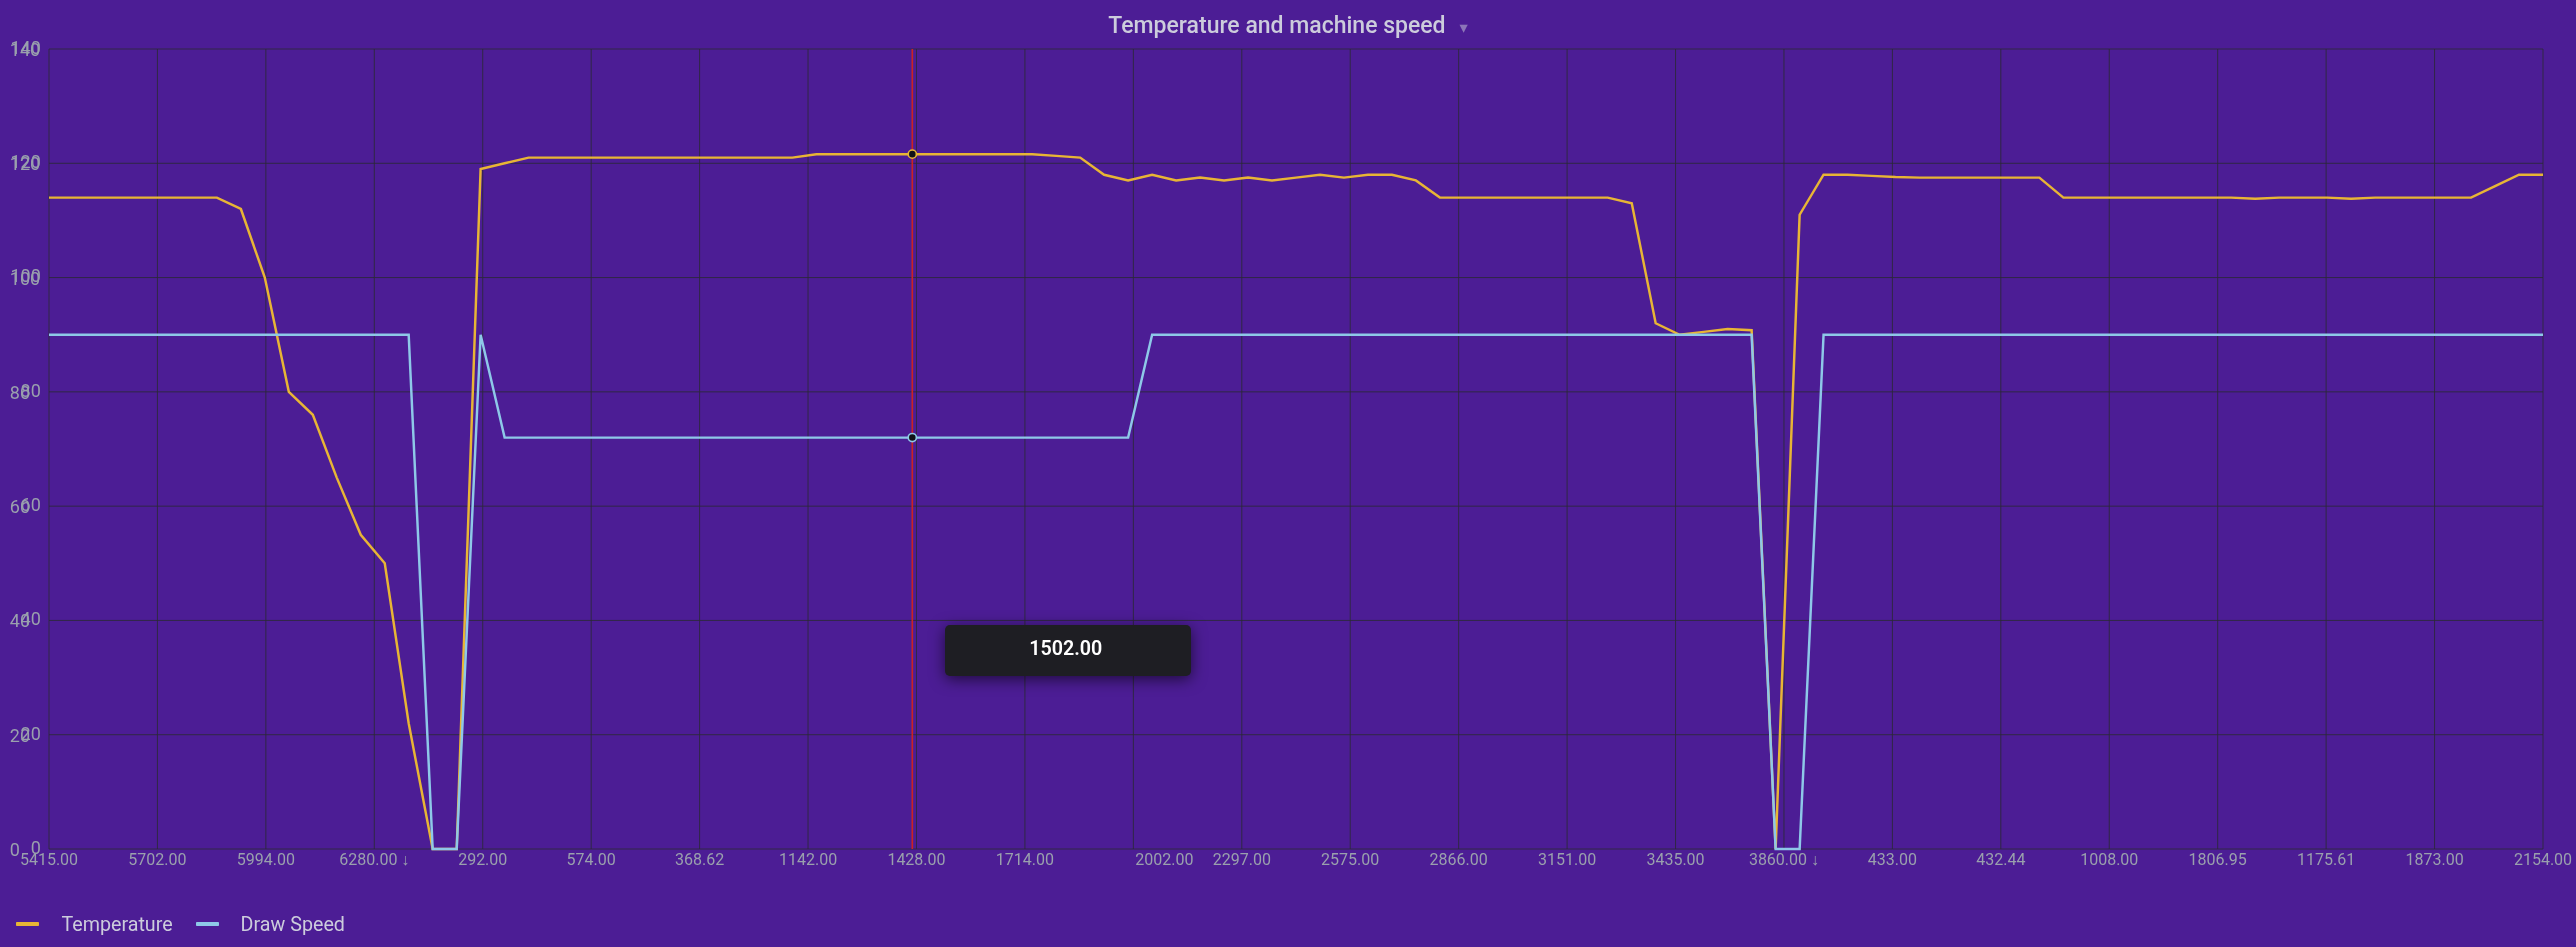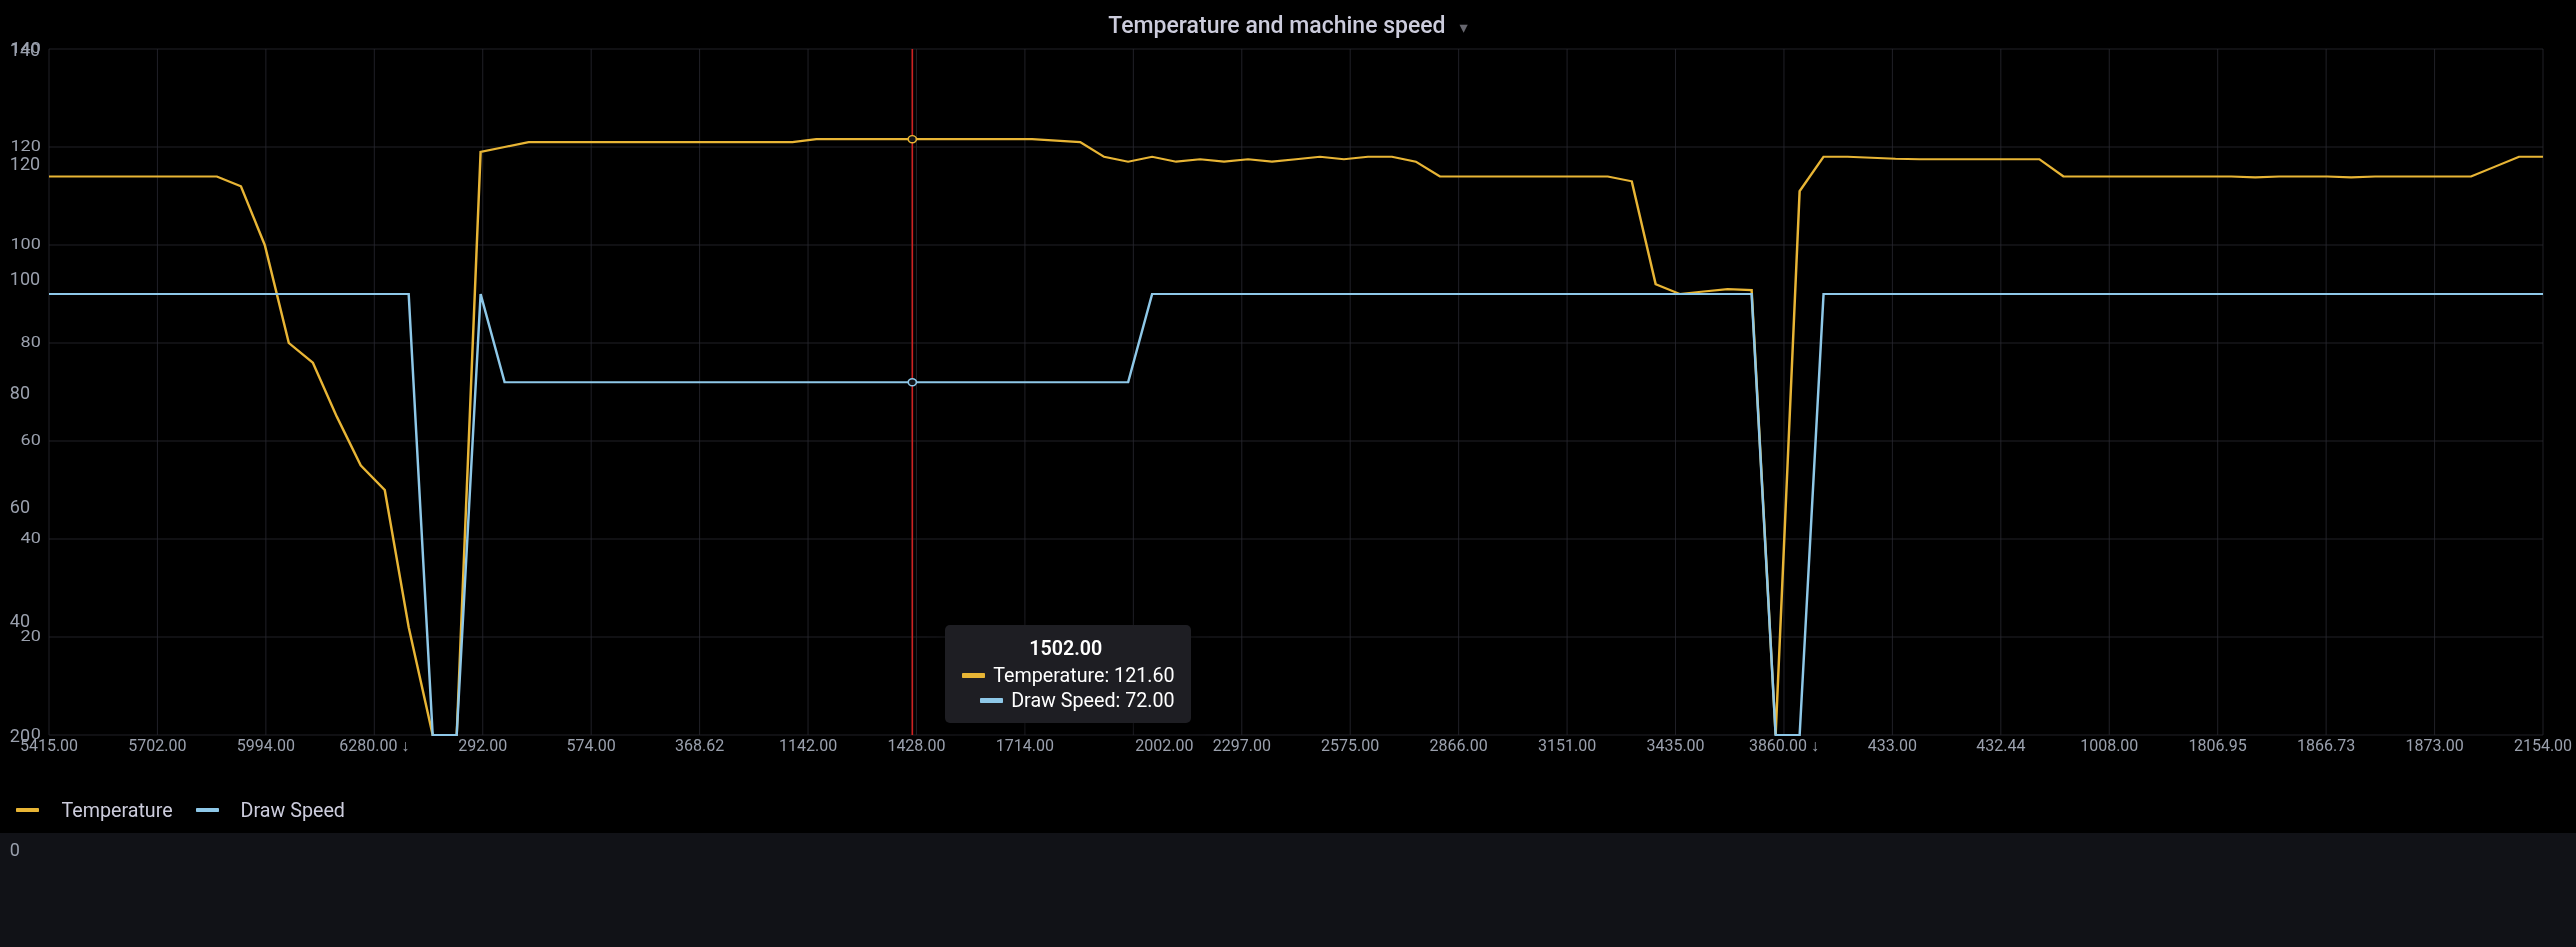--- a/index.html
+++ b/index.html
@@ -4,7 +4,7 @@
 <style>
 * { margin:0; padding:0; box-sizing:border-box; }
 html,body { width:100%; height:100%; background:#111217; color:#ccccdc; font-family:-apple-system,BlinkMacSystemFont,"Segoe UI",Roboto,Helvetica,Arial,sans-serif; font-size:9.8px; }
-.panel { width:2576px; height:833px; background:#000000; position:relative; }
+.panel { width:2576px; height:947px; background:#4c1d95; position:relative; }
 .title { width:100%; text-align:center; padding:11.5px 0 4.9px 0; font-size:23px; font-weight:500; color:#ccccdc; }
 .title .chev { margin-left:8.2px; opacity:.5; font-size:16.4px; display:inline-block;}
 .plot { position:absolute; left:49px; top:49px; right:33px; bottom:98px; }

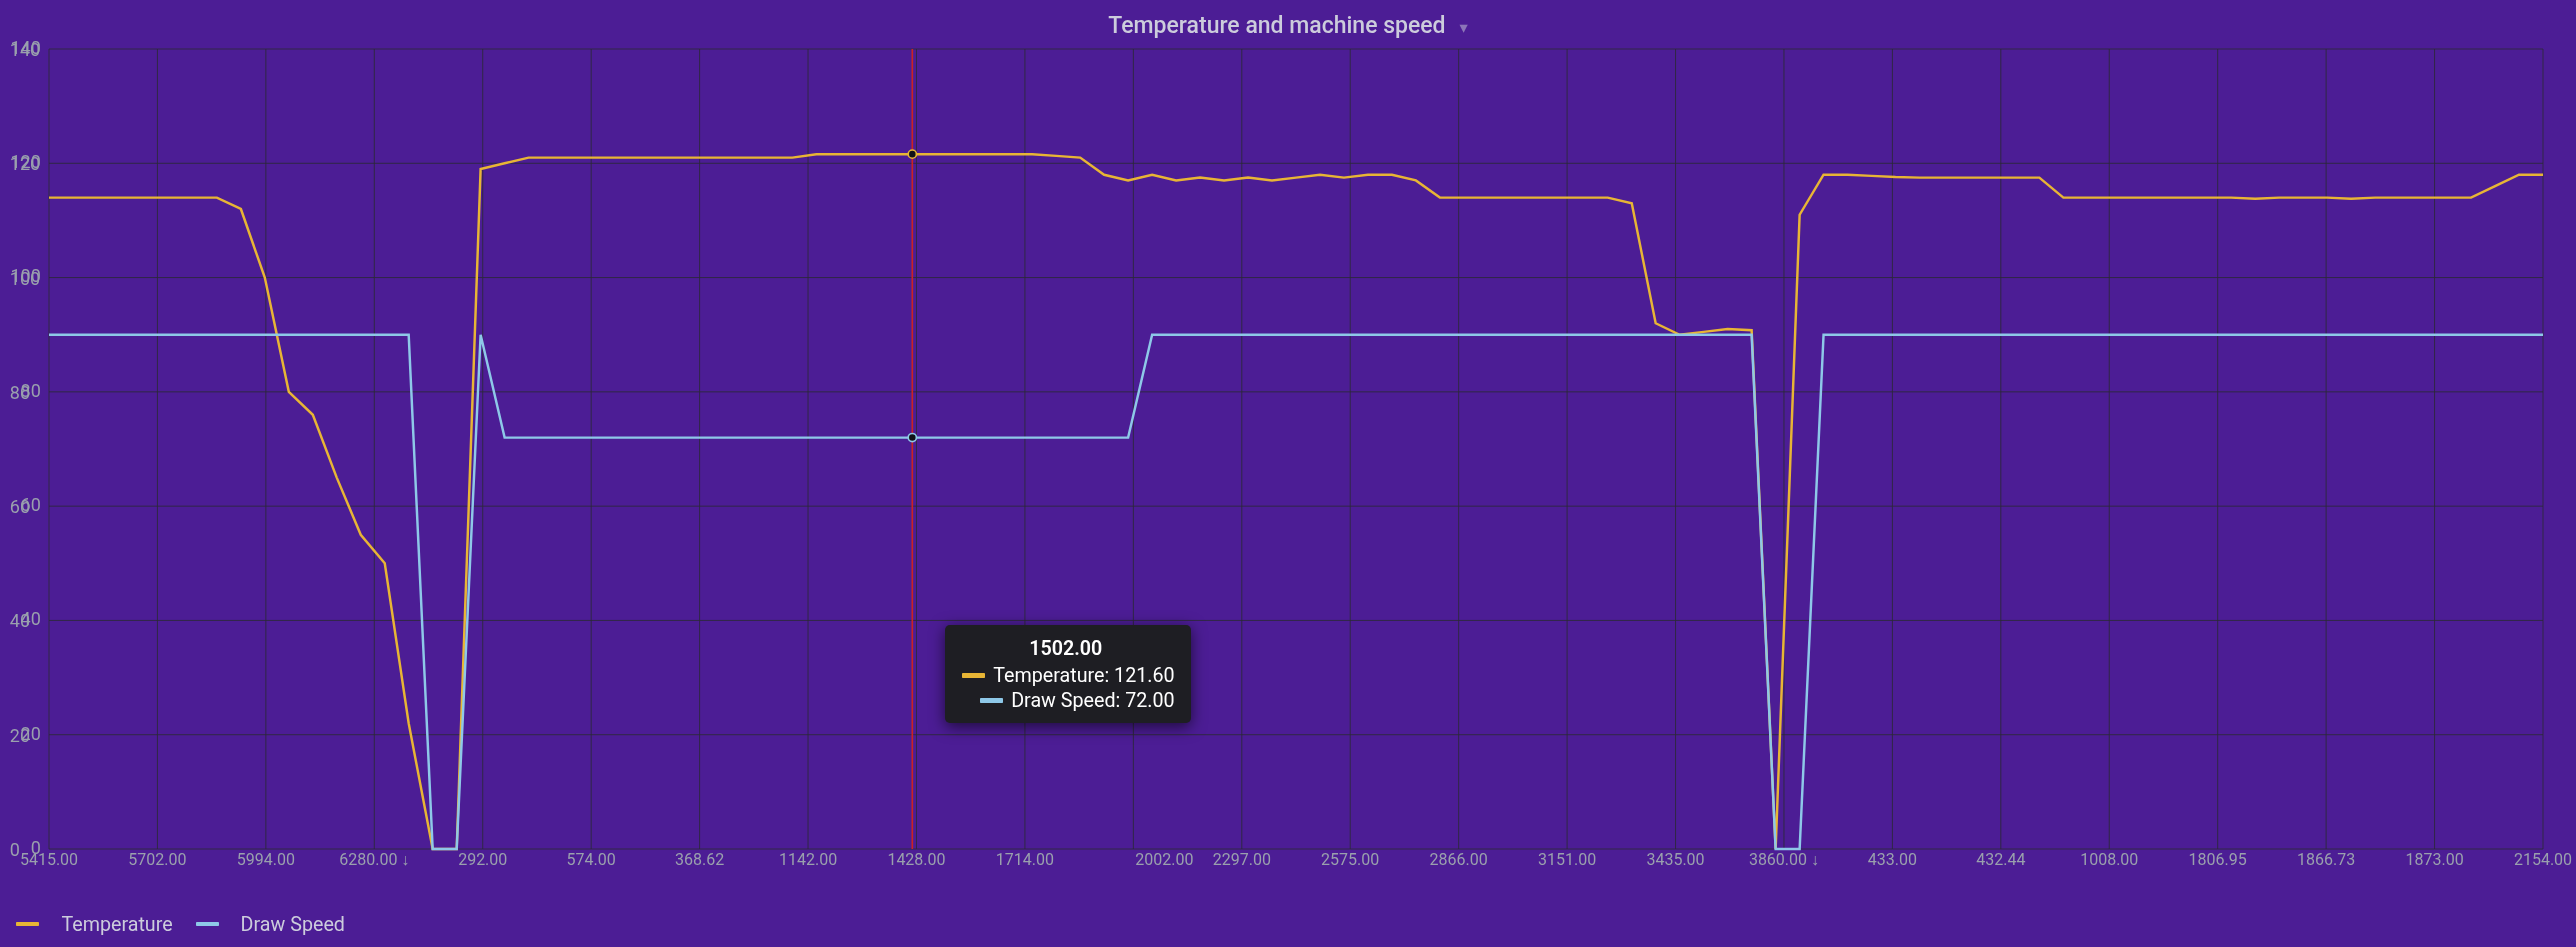--- a/index.html
+++ b/index.html
@@ -119,16 +119,6 @@
 
   <div class="tooltip" id="tooltip" style="left: 945px; top: 625px; padding-left: 12px;">
     <div class="head">1502.00</div>
-    <div id="tt-rows">
-        <div class="row">
-          <div class="sw" style="background:#e8b535"></div>
-          <span>Temperature: 121.60</span>
-        </div>
-        <div class="row">
-          <div class="sw" style="background:#8ec8e8"></div>
-          <span>Draw Speed: 72.00</span>
-        </div>
-      </div>
   </div>
 
   <div class="legend">

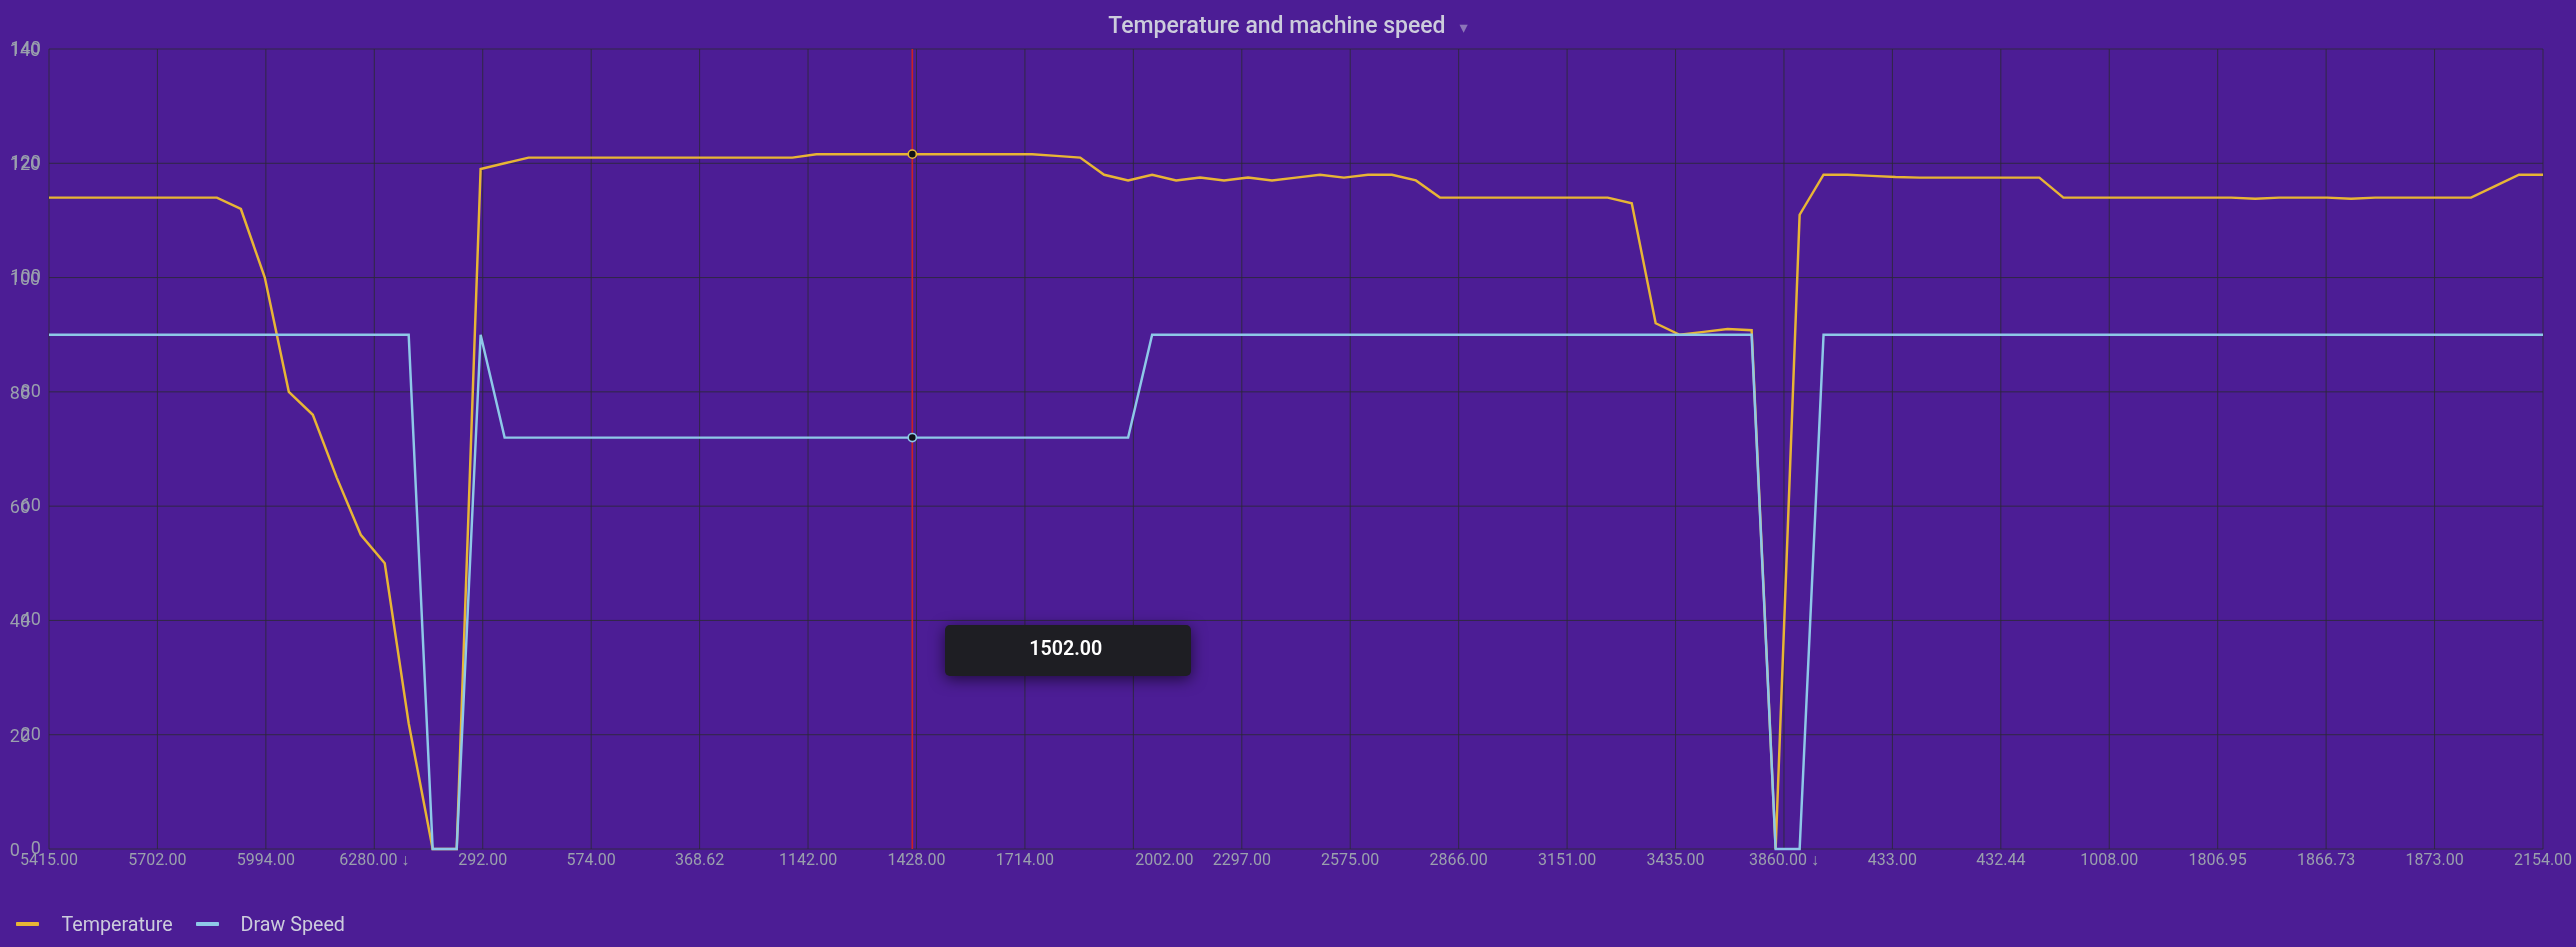--- a/index.html
+++ b/index.html
@@ -112,7 +112,7 @@
       <span style="left: 78.2609%;">432.44</span>
       <span style="left: 82.6087%;">1008.00</span>
       <span style="left: 86.9565%;">1806.95</span>
-      <span style="left: 91.3043%;">1866.73</span>
+      <span style="left: 91.3043%;">1175.61</span>
       <span style="left: 95.6522%;">1873.00</span>
       <span style="left: 100%;">2154.00</span>
     </div>

